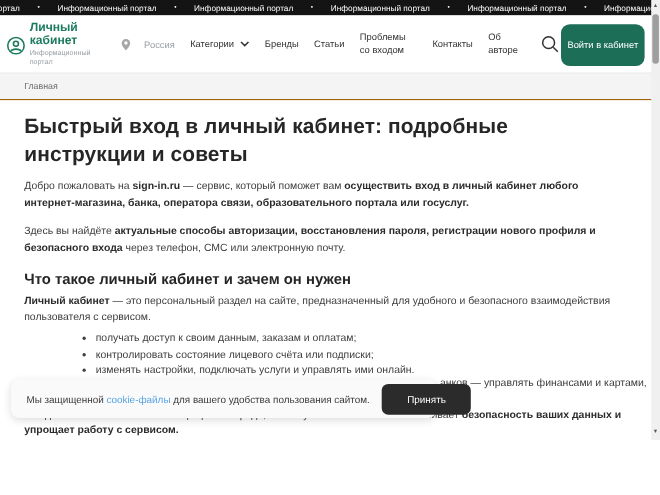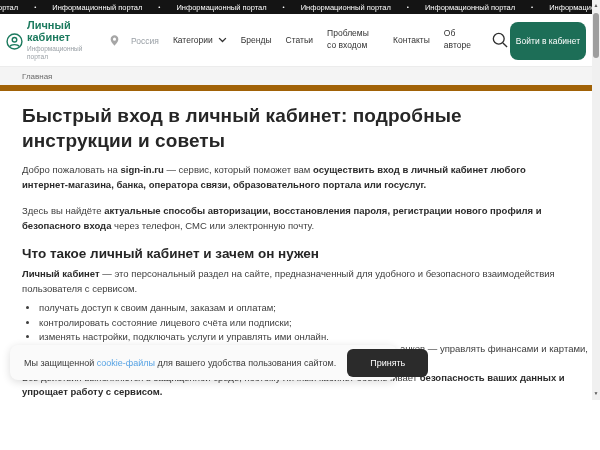--- a/index.html
+++ b/index.html
@@ -35,7 +35,7 @@
 
   
   .crumbbar { position:absolute; top:66px; left:0; width:600px; height:25px;
-    background:#f4f4f4; border-top:1px solid #ececec; border-bottom:6px solid #a16207;
+    background:#f4f4f4; border-top:1px solid #ececec; border-bottom:1px solid #a16207;
     display:flex; align-items:center; }
   .crumb { font-size:8px; color:#6b6b6b; margin-left:22px; }
 

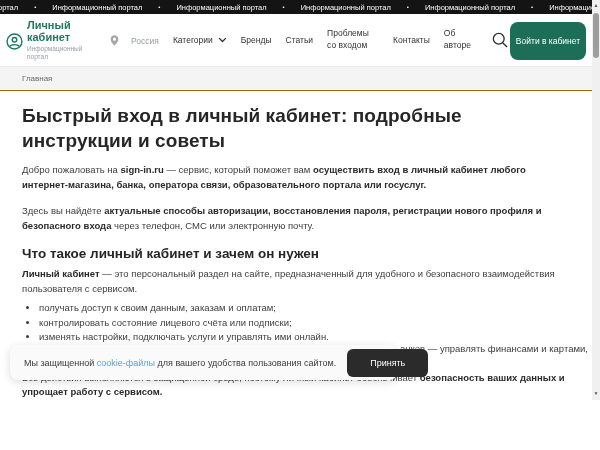--- a/index.html
+++ b/index.html
@@ -49,7 +49,7 @@
   h2 { font-size:13.5px; color:#262626; margin-top:13px; }
   .p3 { margin-top:6px; }
   ul { margin-top:5px; margin-left:17px; }
-  li { font-size:9.5px; line-height:1.55; color:#3d3d3d; }
+  li { font-size:9.5px; line-height:1.55; color:#3d3d3d;margin-left:48px; }
 
   .p4-fragment { position:absolute; left:400px; top:343px; font-size:9.5px; color:#3d3d3d; }
   .p5 { position:absolute; left:22px; top:371px; width:552px; }

